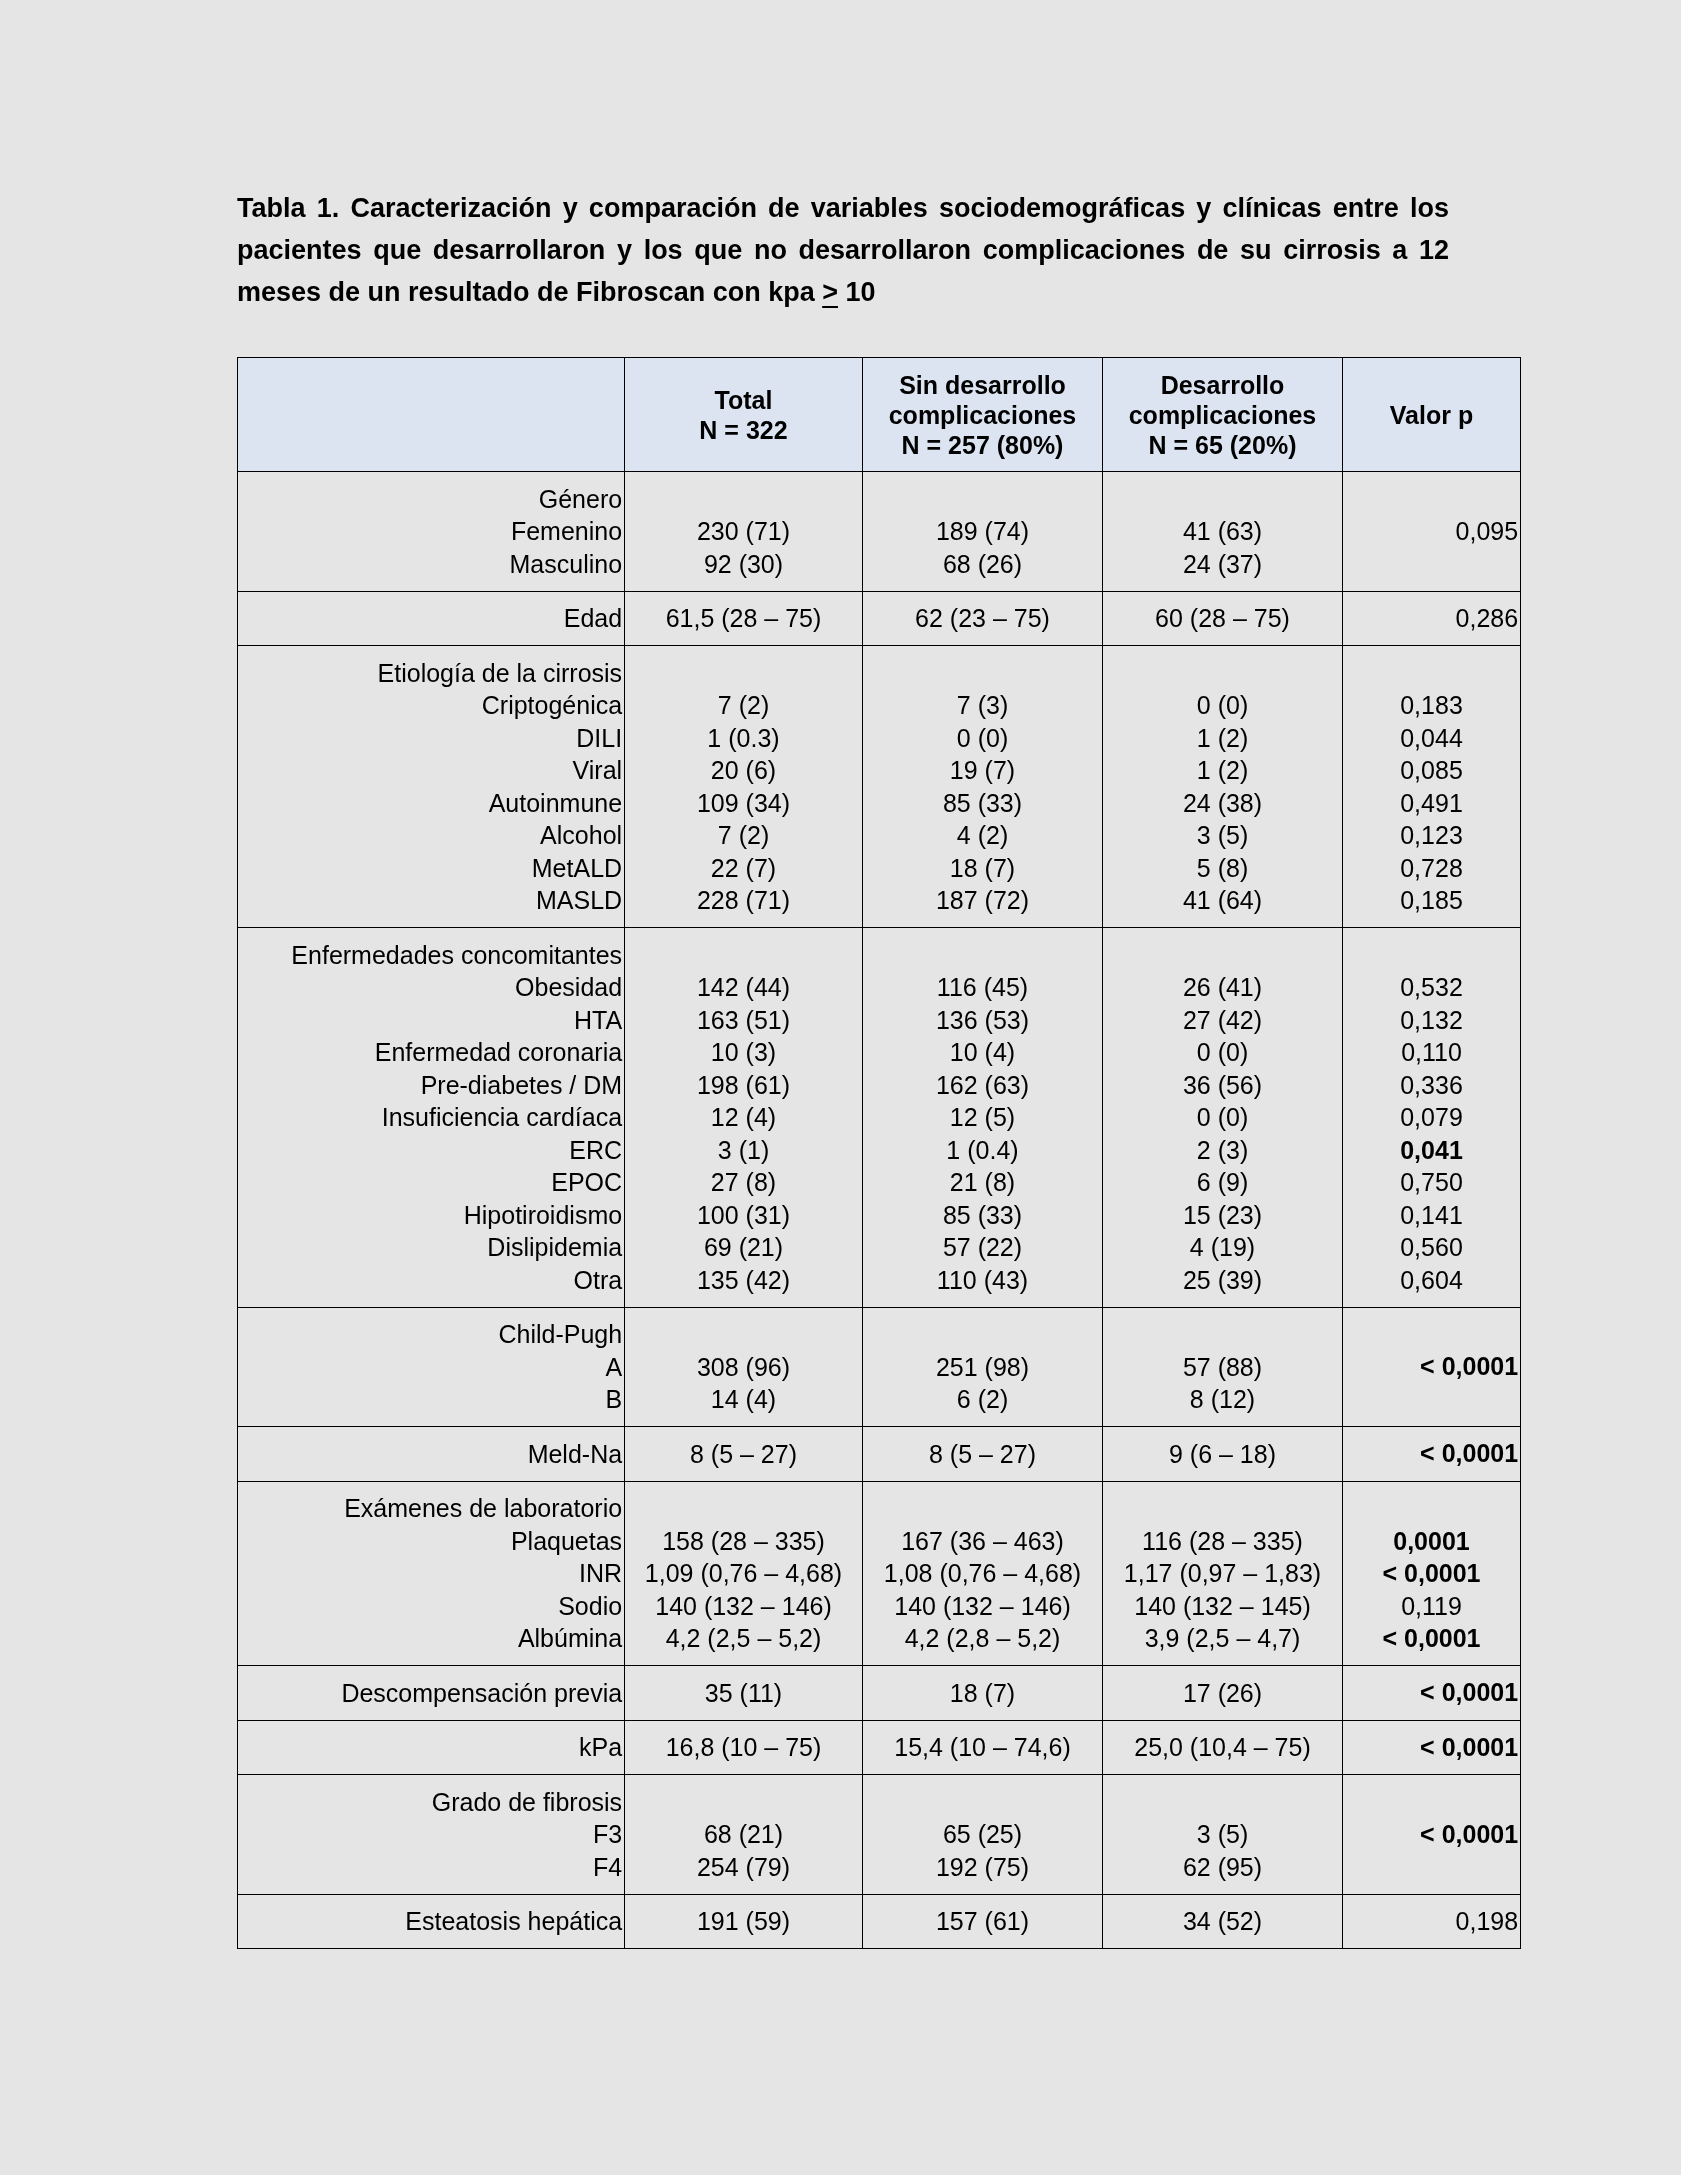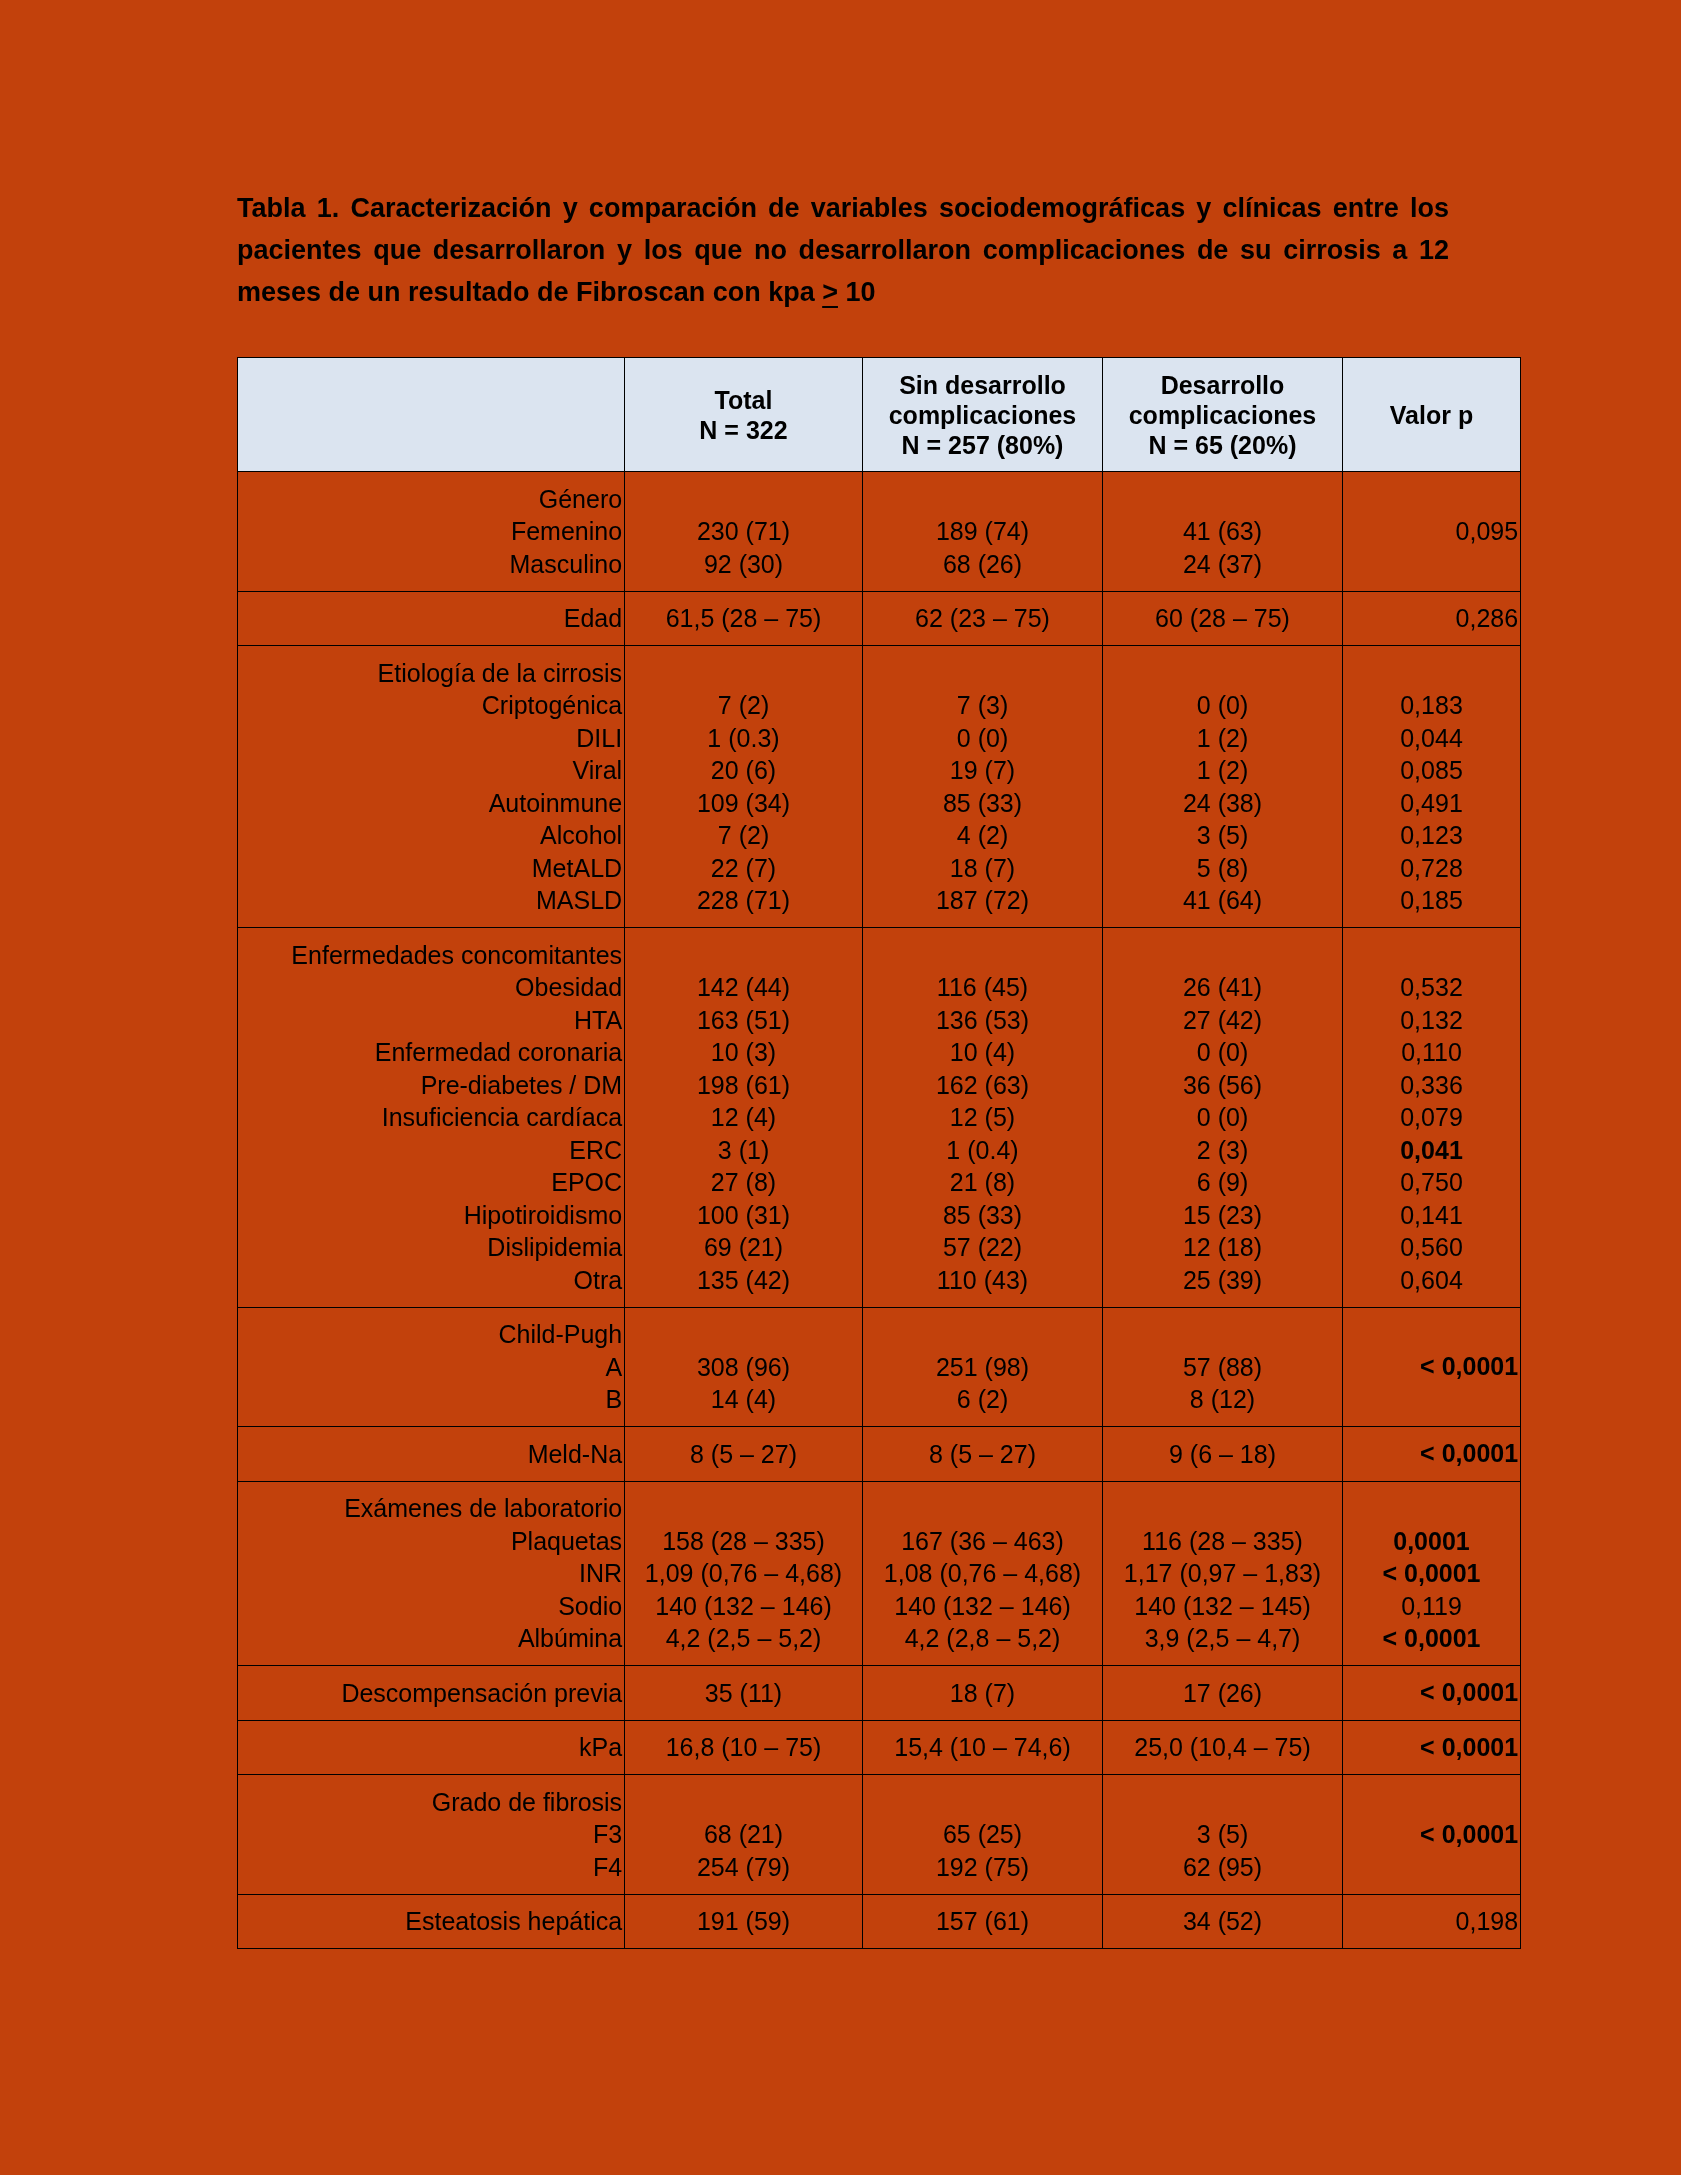--- a/index.html
+++ b/index.html
@@ -19,7 +19,7 @@
     left: 0; top: 0;
     width: 1681px;
     height: 2176px;
-    background: #c2410c;
+    background: #e5e5e5;
   }
   .title {
     position: absolute;

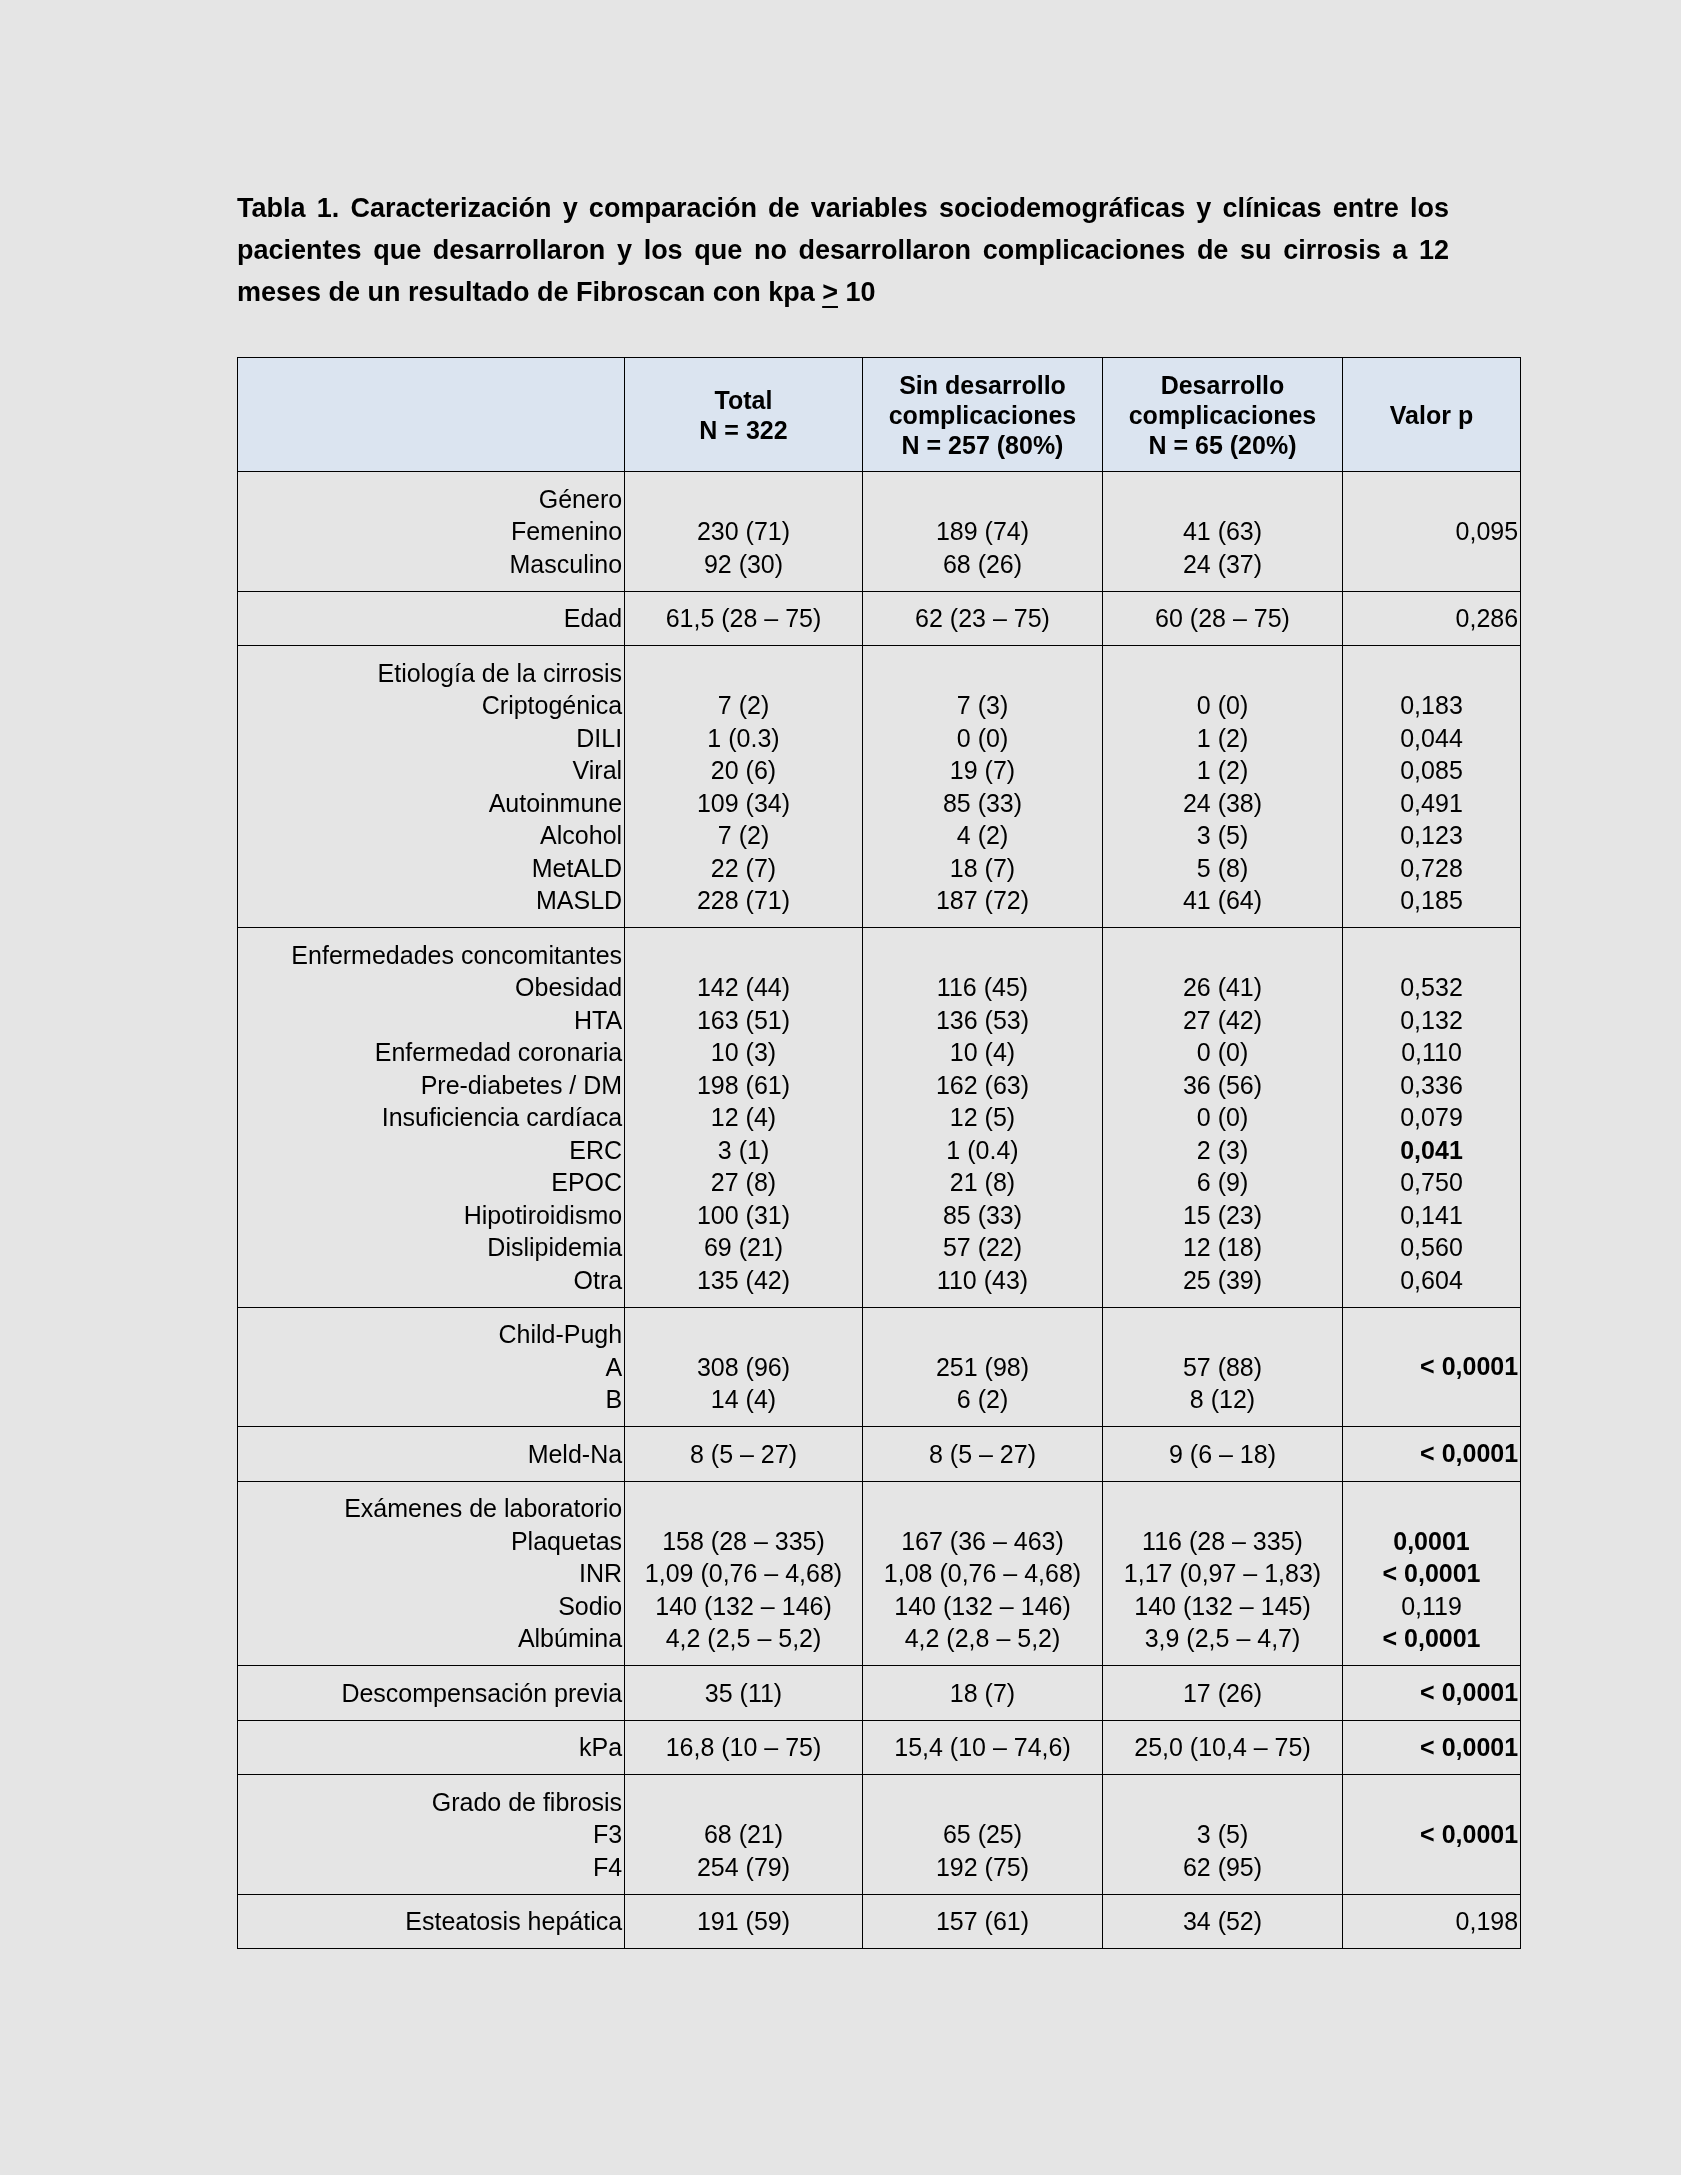--- a/index.html
+++ b/index.html
@@ -271,7 +271,7 @@
             <div class="line">2 (3)</div>
             <div class="line">6 (9)</div>
             <div class="line">15 (23)</div>
-            <div class="line">12 (18)</div>
+            <div class="line">4 (19)</div>
             <div class="line">25 (39)</div>
           </td>
           <td class="p-cell">

